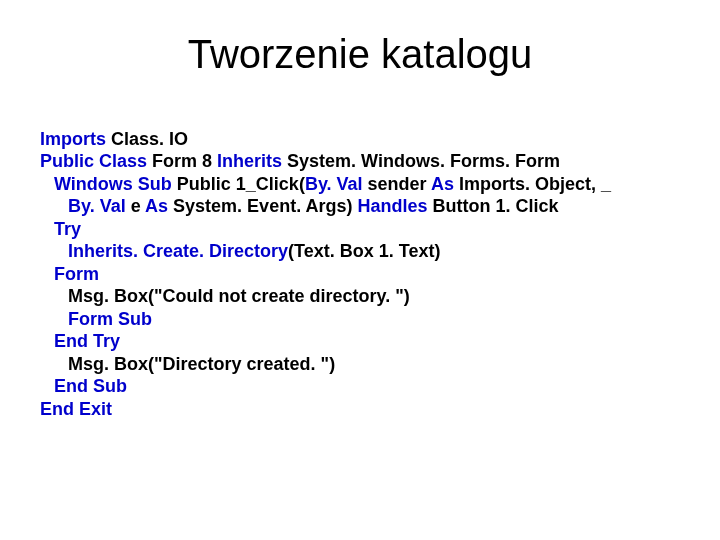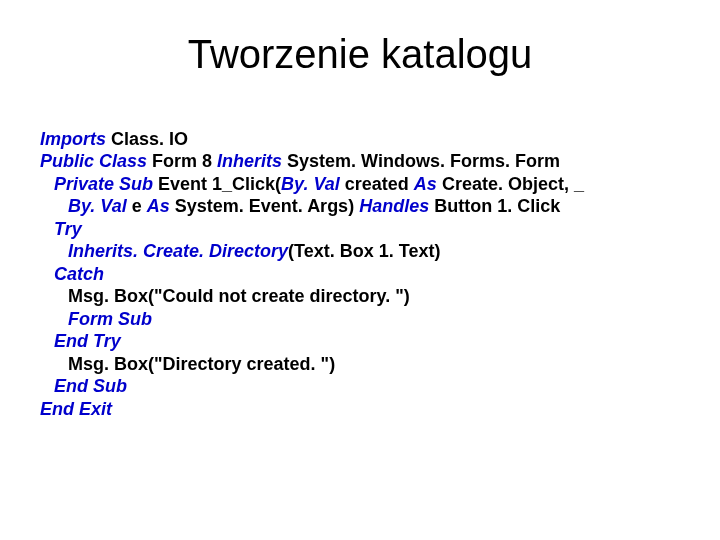--- a/index.html
+++ b/index.html
@@ -29,7 +29,7 @@
     font-weight: 700;
     white-space: pre;
   }
-  .kw { color: #0000cc; font-style: italic; }
+  .kw { color: #0000cc; }
   .ind1 { padding-left: 14px; display: inline-block; }
   .ind2 { padding-left: 28px; display: inline-block; }
 </style>

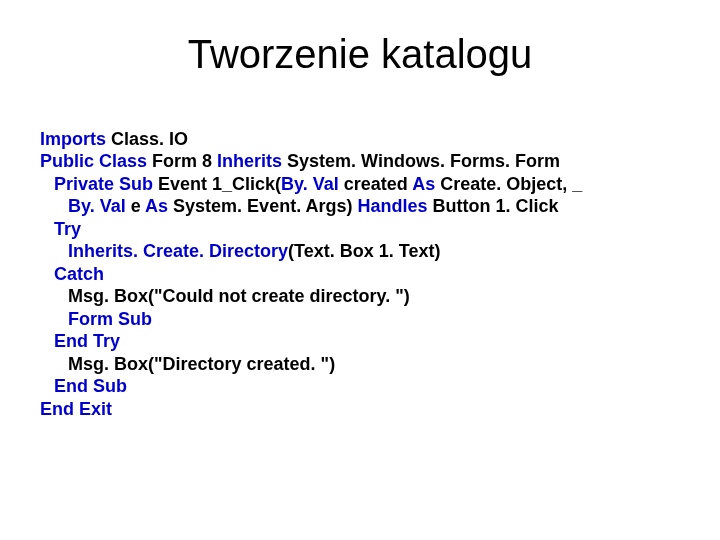--- a/index.html
+++ b/index.html
@@ -42,7 +42,7 @@
   <div class="code">
 <span><span class="kw">Imports</span><span> Class. IO</span></span>
 <span><span class="kw">Public Class</span><span> Form 8 </span><span class="kw">Inherits</span><span> System. Windows. Forms. Form</span></span>
-<span class="ind1"><span class="kw">Private Sub</span><span> Event 1_Click(</span><span class="kw">By. Val</span><span> created </span><span class="kw">As</span><span> Create. Object, _</span></span>
+<span class="ind1"><span class="kw">Windows Sub</span><span> Event 1_Click(</span><span class="kw">By. Val</span><span> created </span><span class="kw">As</span><span> Create. Object, _</span></span>
 <span class="ind2"><span class="kw">By. Val</span><span> e </span><span class="kw">As</span><span> System. Event. Args) </span><span class="kw">Handles</span><span> Button 1. Click</span></span>
 <span class="ind1"><span class="kw">Try</span></span>
 <span class="ind2"><span class="kw">Inherits. Create. Directory</span><span>(Text. Box 1. Text)</span></span>

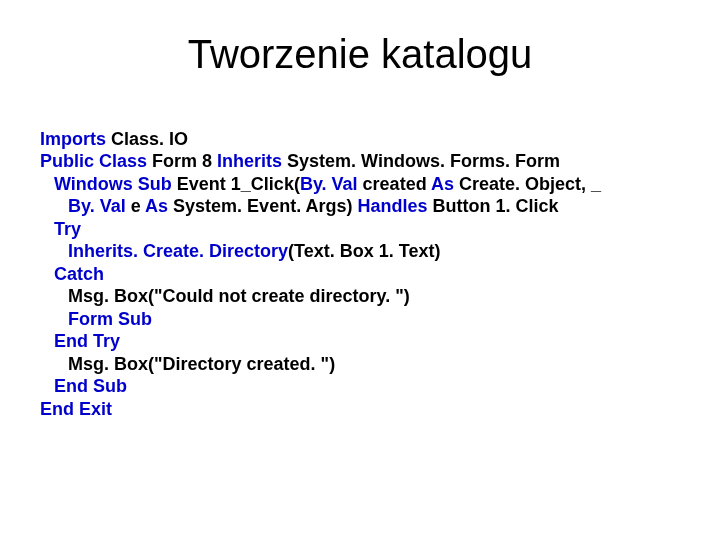--- a/index.html
+++ b/index.html
@@ -42,7 +42,7 @@
   <div class="code">
 <span><span class="kw">Imports</span><span> Class. IO</span></span>
 <span><span class="kw">Public Class</span><span> Form 8 </span><span class="kw">Inherits</span><span> System. Windows. Forms. Form</span></span>
-<span class="ind1"><span class="kw">Windows Sub</span><span> Event 1_Click(</span><span class="kw">By. Val</span><span> created </span><span class="kw">As</span><span> Create. Object, _</span></span>
+<span class="ind1"><span class="kw">Windows Sub</span><span> Public 1_Click(</span><span class="kw">By. Val</span><span> created </span><span class="kw">As</span><span> Create. Object, _</span></span>
 <span class="ind2"><span class="kw">By. Val</span><span> e </span><span class="kw">As</span><span> System. Event. Args) </span><span class="kw">Handles</span><span> Button 1. Click</span></span>
 <span class="ind1"><span class="kw">Try</span></span>
 <span class="ind2"><span class="kw">Inherits. Create. Directory</span><span>(Text. Box 1. Text)</span></span>

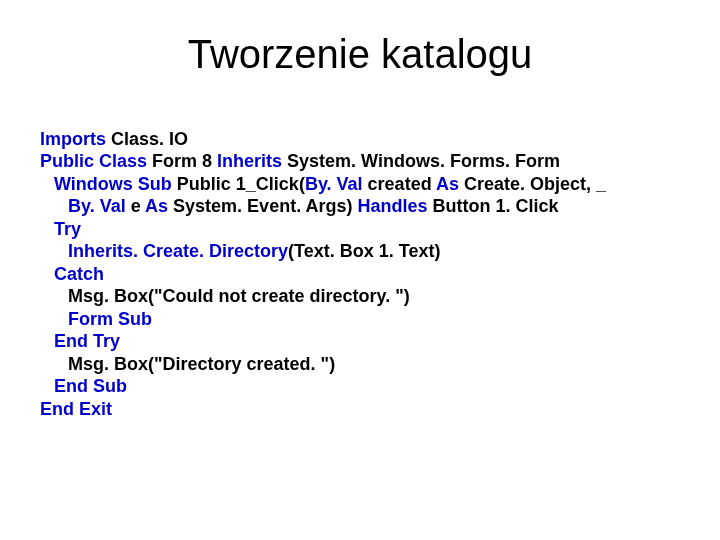--- a/index.html
+++ b/index.html
@@ -42,7 +42,7 @@
   <div class="code">
 <span><span class="kw">Imports</span><span> Class. IO</span></span>
 <span><span class="kw">Public Class</span><span> Form 8 </span><span class="kw">Inherits</span><span> System. Windows. Forms. Form</span></span>
-<span class="ind1"><span class="kw">Windows Sub</span><span> Public 1_Click(</span><span class="kw">By. Val</span><span> created </span><span class="kw">As</span><span> Create. Object, _</span></span>
+<span class="ind1"><span class="kw">Windows Sub</span><span> Public 1_Click(</span><span class="kw">By. Val</span><span> sender </span><span class="kw">As</span><span> Create. Object, _</span></span>
 <span class="ind2"><span class="kw">By. Val</span><span> e </span><span class="kw">As</span><span> System. Event. Args) </span><span class="kw">Handles</span><span> Button 1. Click</span></span>
 <span class="ind1"><span class="kw">Try</span></span>
 <span class="ind2"><span class="kw">Inherits. Create. Directory</span><span>(Text. Box 1. Text)</span></span>

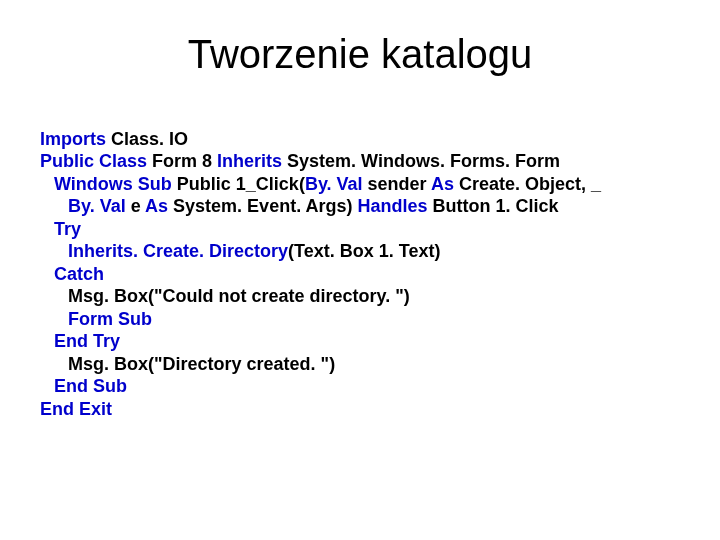--- a/index.html
+++ b/index.html
@@ -42,7 +42,7 @@
   <div class="code">
 <span><span class="kw">Imports</span><span> Class. IO</span></span>
 <span><span class="kw">Public Class</span><span> Form 8 </span><span class="kw">Inherits</span><span> System. Windows. Forms. Form</span></span>
-<span class="ind1"><span class="kw">Windows Sub</span><span> Public 1_Click(</span><span class="kw">By. Val</span><span> sender </span><span class="kw">As</span><span> Create. Object, _</span></span>
+<span class="ind1"><span class="kw">Windows Sub</span><span> Public 1_Click(</span><span class="kw">By. Val</span><span> sender </span><span class="kw">As</span><span> Imports. Object, _</span></span>
 <span class="ind2"><span class="kw">By. Val</span><span> e </span><span class="kw">As</span><span> System. Event. Args) </span><span class="kw">Handles</span><span> Button 1. Click</span></span>
 <span class="ind1"><span class="kw">Try</span></span>
 <span class="ind2"><span class="kw">Inherits. Create. Directory</span><span>(Text. Box 1. Text)</span></span>

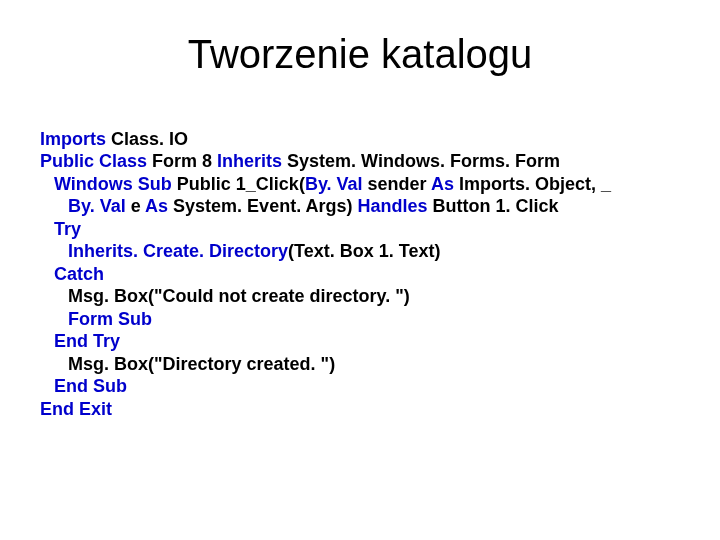--- a/index.html
+++ b/index.html
@@ -46,7 +46,7 @@
 <span class="ind2"><span class="kw">By. Val</span><span> e </span><span class="kw">As</span><span> System. Event. Args) </span><span class="kw">Handles</span><span> Button 1. Click</span></span>
 <span class="ind1"><span class="kw">Try</span></span>
 <span class="ind2"><span class="kw">Inherits. Create. Directory</span><span>(Text. Box 1. Text)</span></span>
-<span class="ind1"><span class="kw">Catch</span></span>
+<span class="ind1"><span class="kw">Form</span></span>
 <span class="ind2"><span>Msg. Box("Could not create directory. ")</span></span>
 <span class="ind2"><span class="kw">Form Sub</span></span>
 <span class="ind1"><span class="kw">End Try</span></span>

